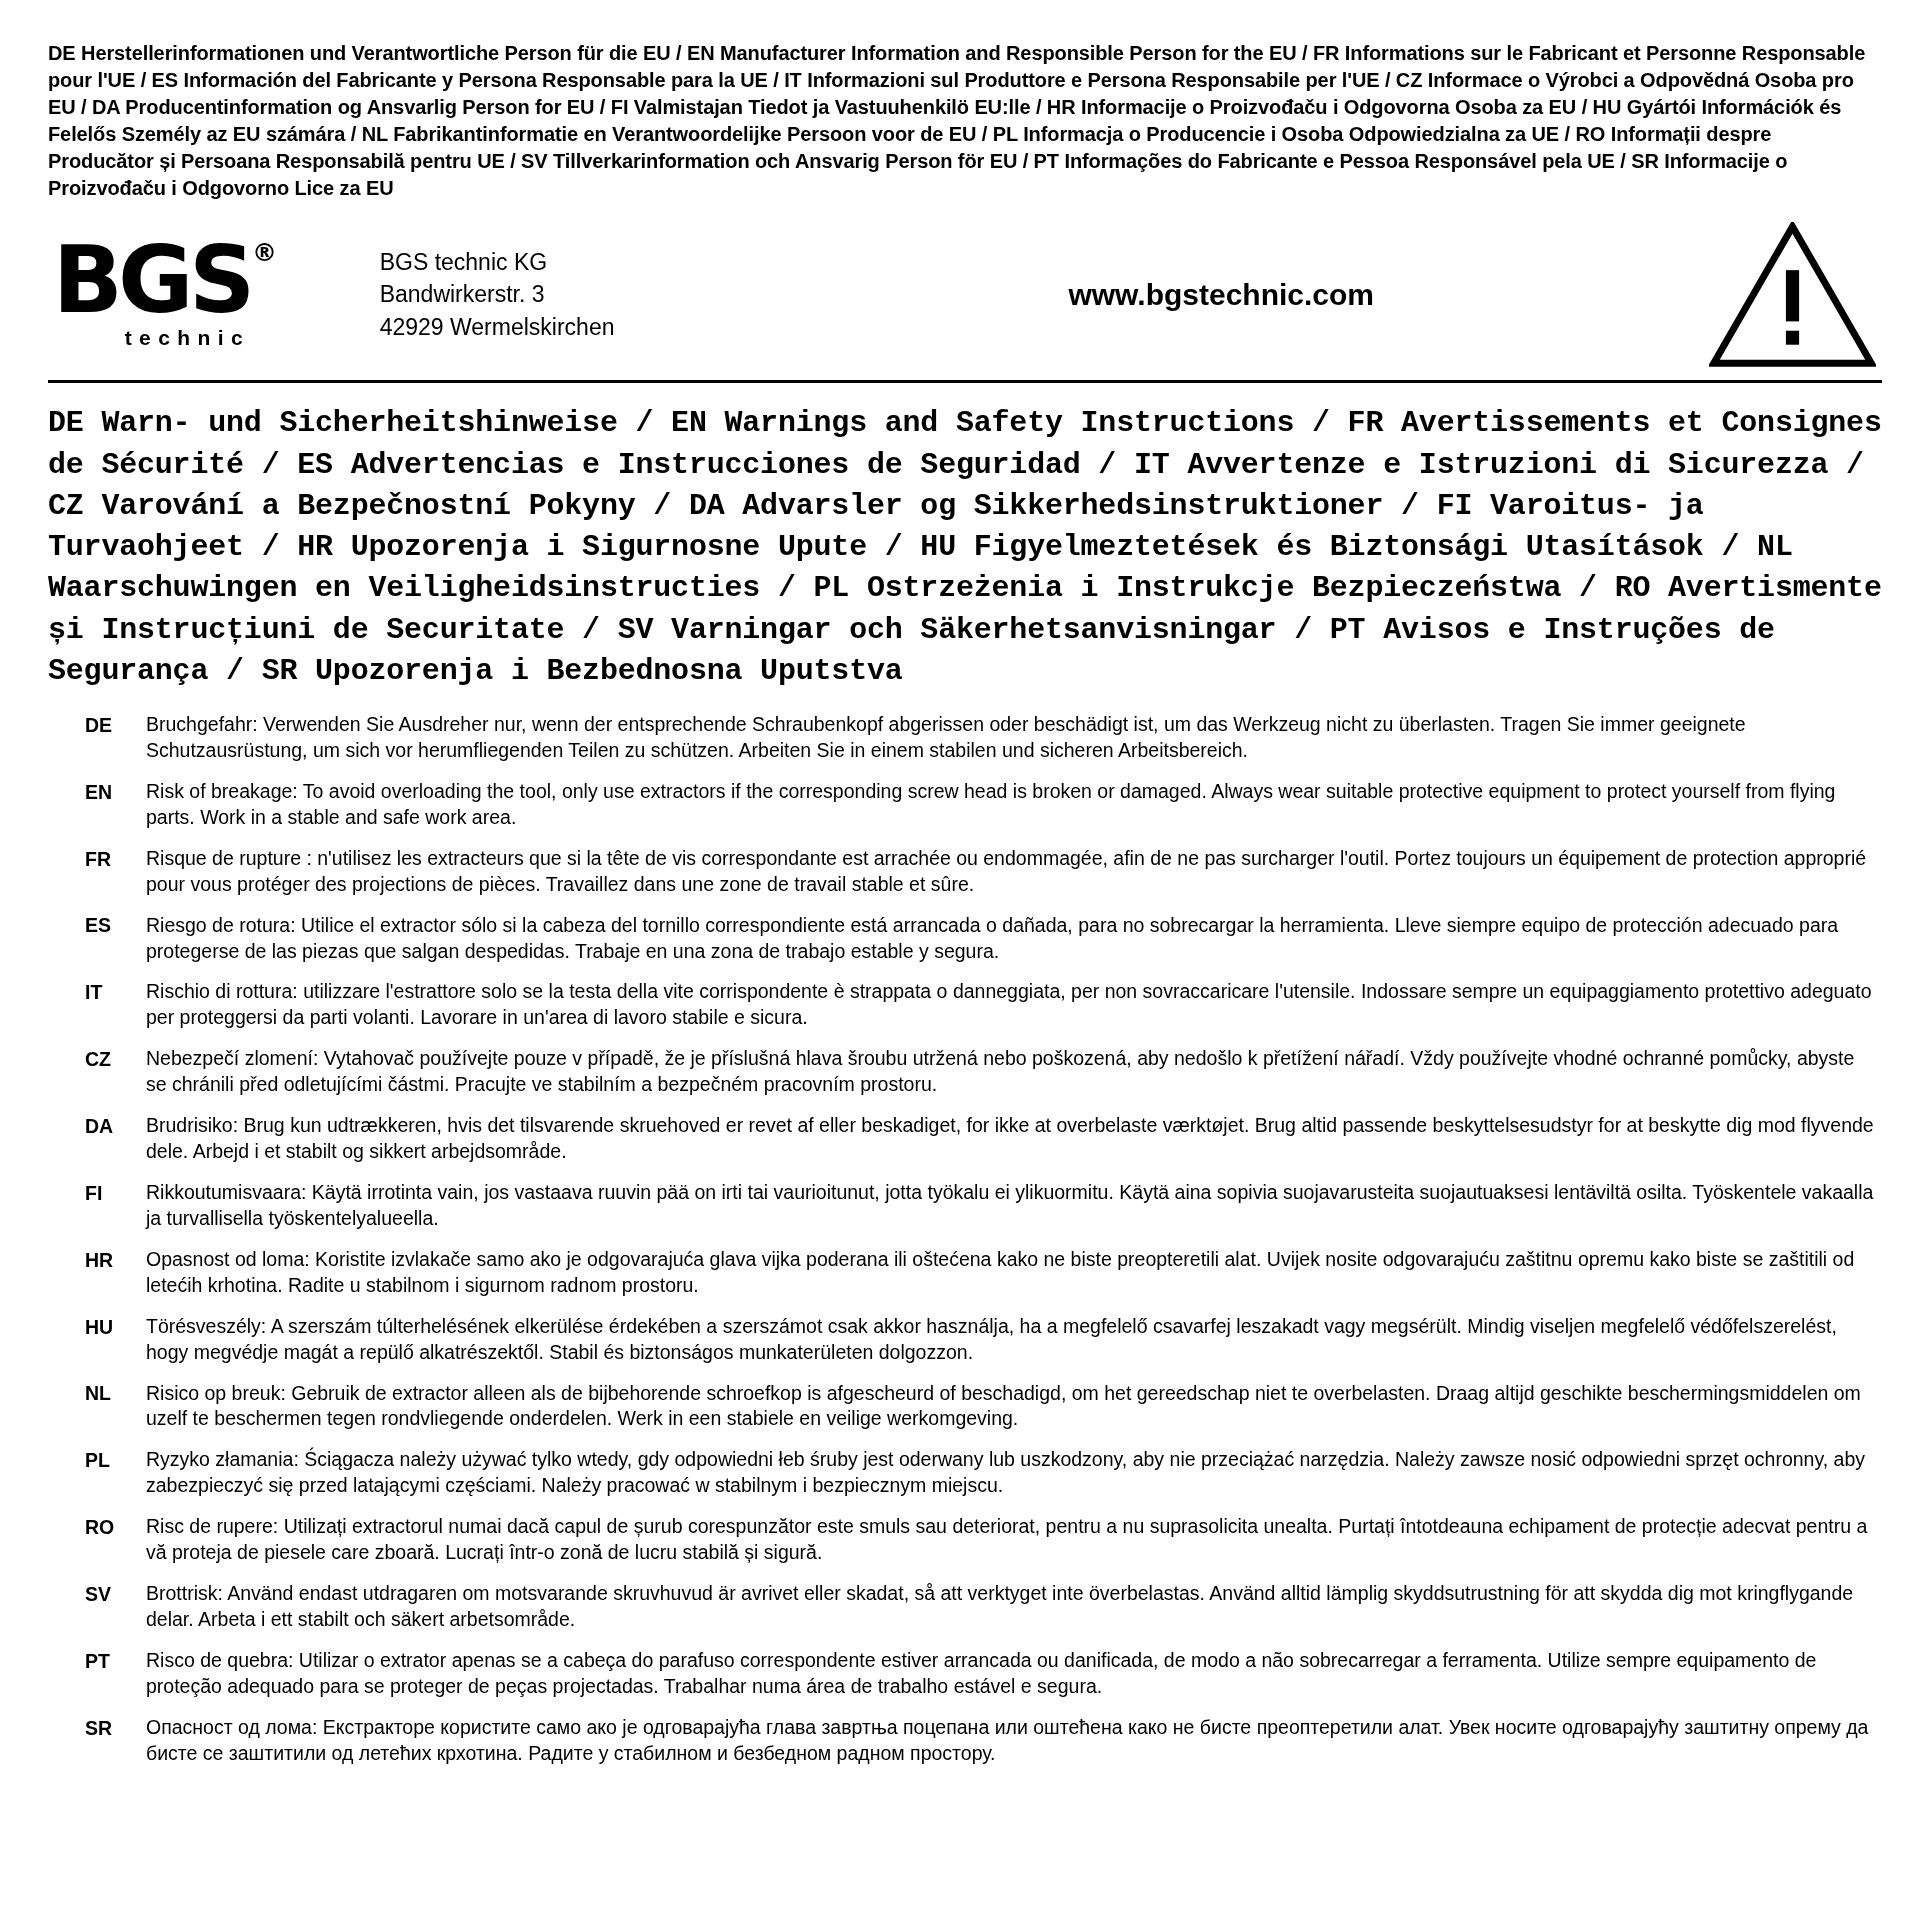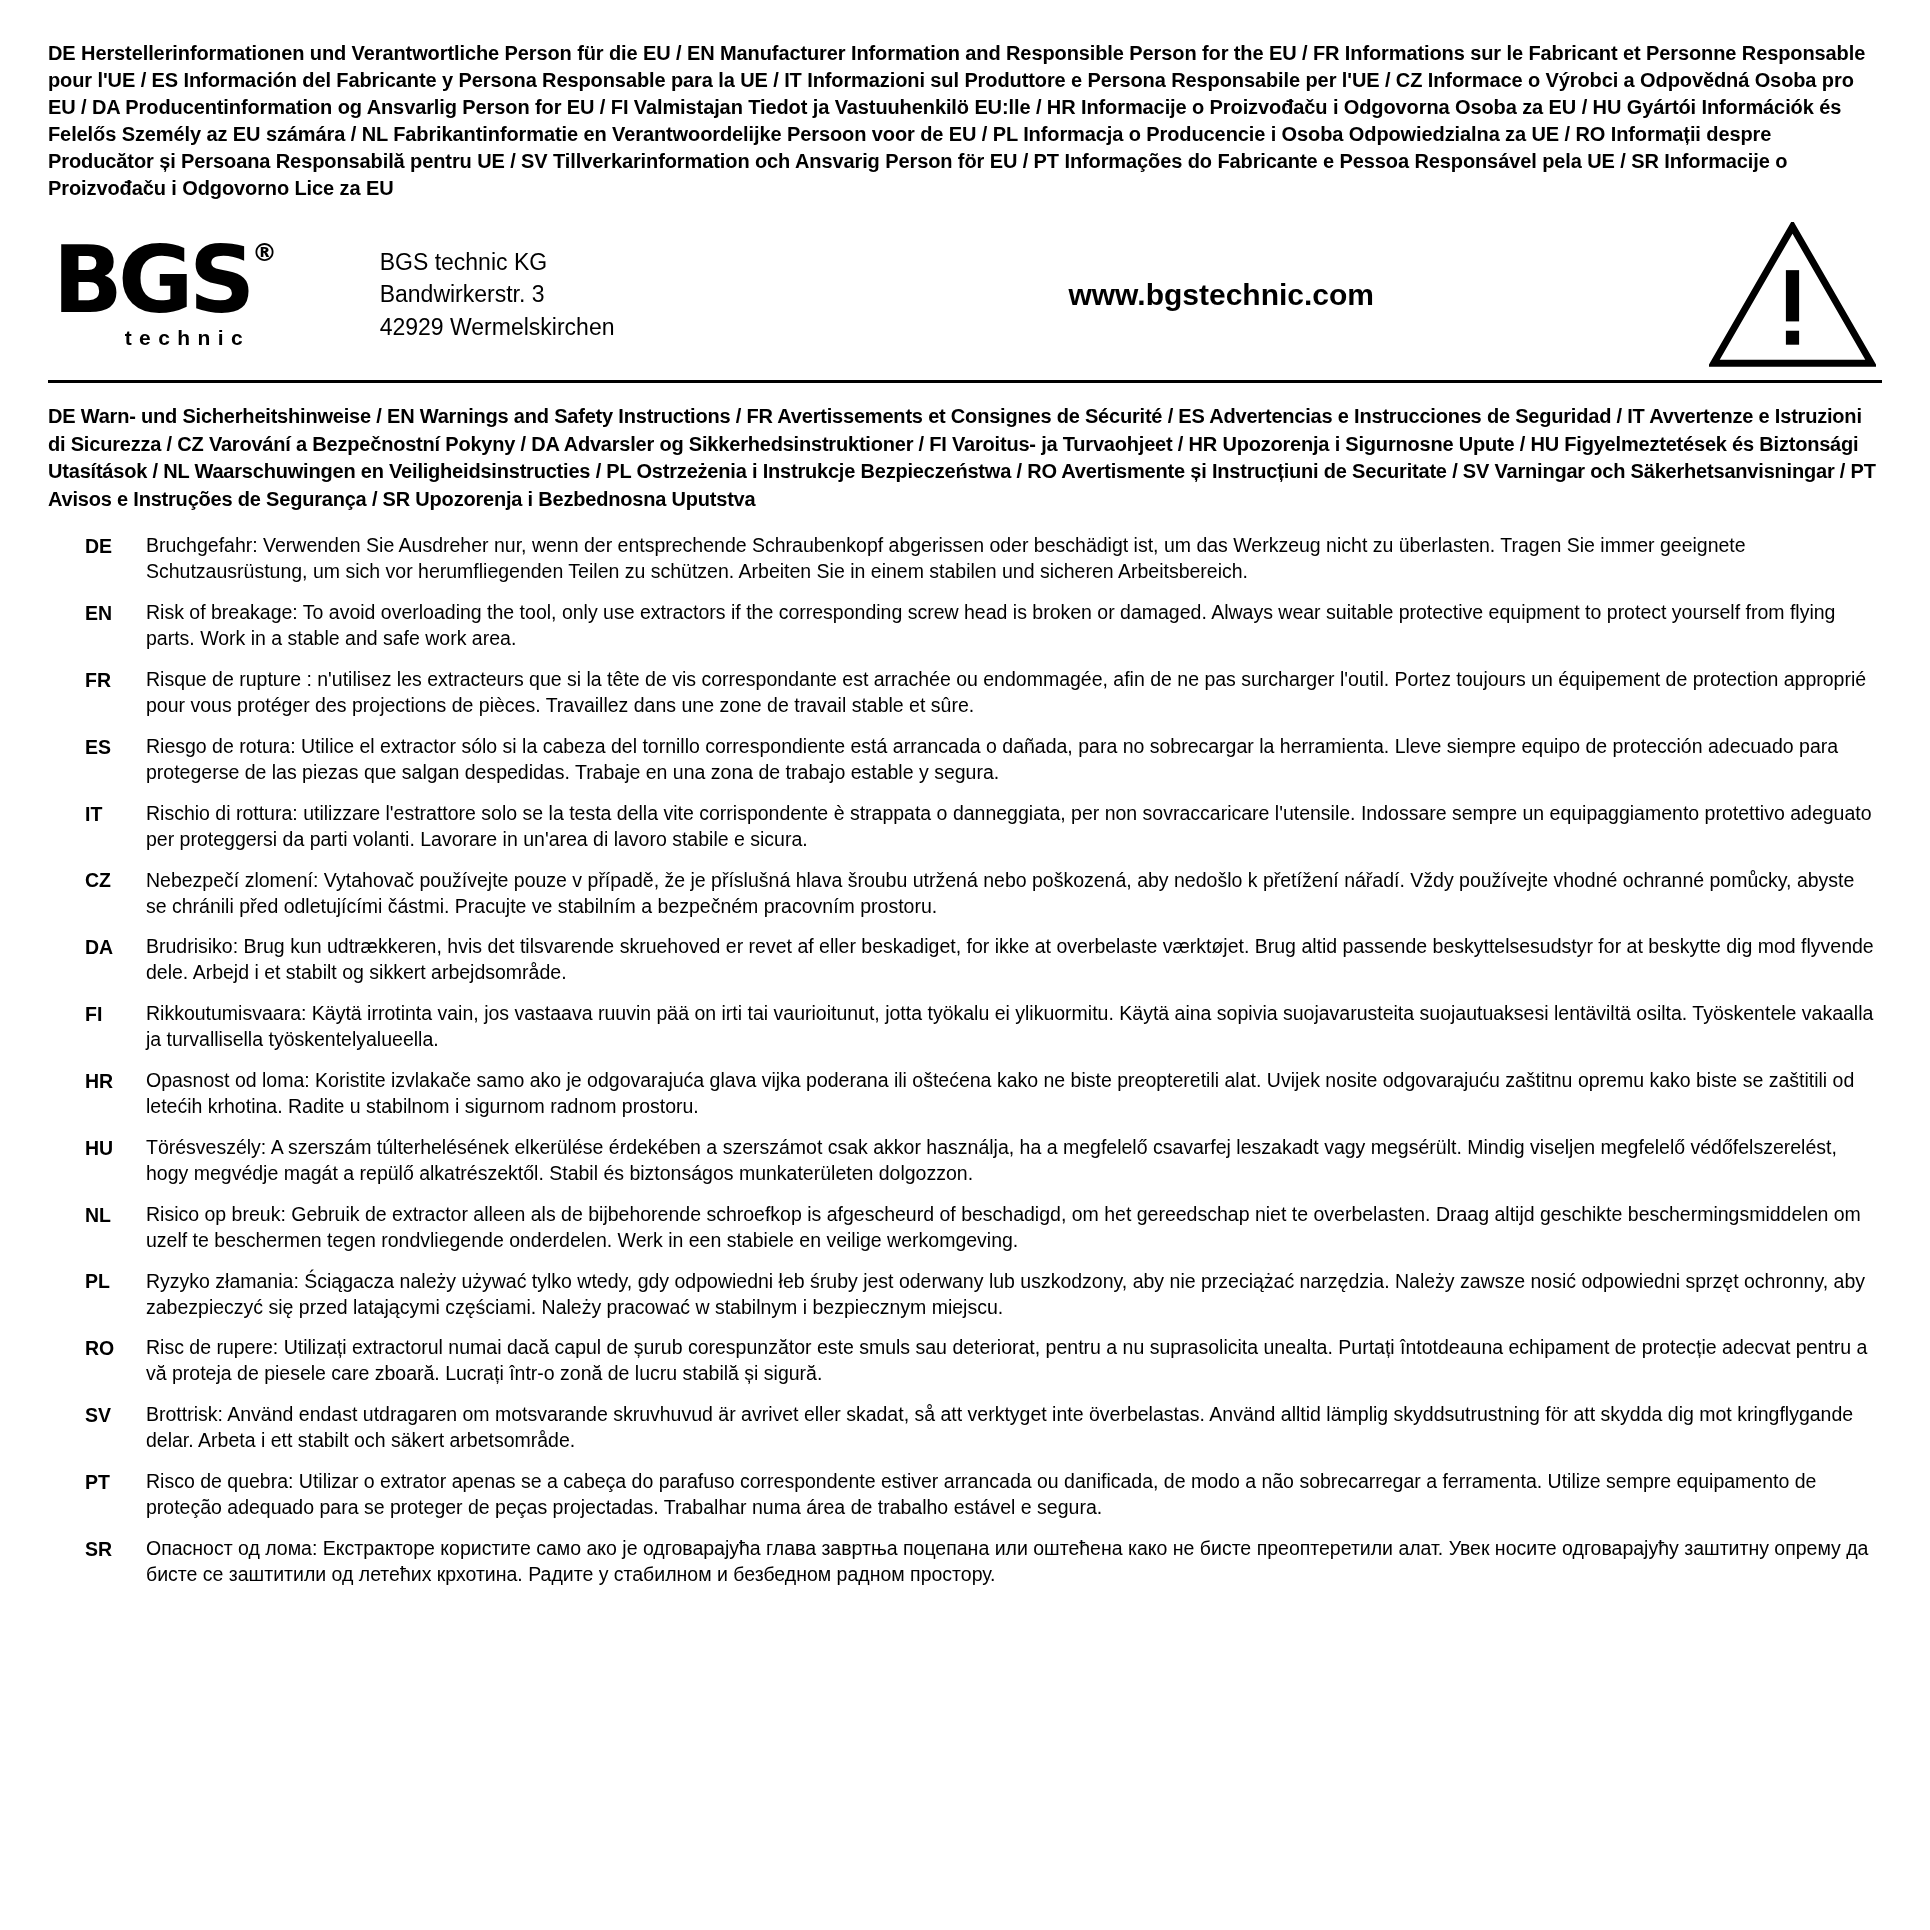--- a/index.html
+++ b/index.html
@@ -109,11 +109,12 @@
 
   
   .warnings-heading {
-    font-size: 20px;
+    font-size: 30px;
     font-weight: bold;
     line-height: 1.375;
     margin: 20px 0 20px 0;
     letter-spacing: -0.2px;
+    font-family: Liberation Mono, monospace;
   }
 
   

